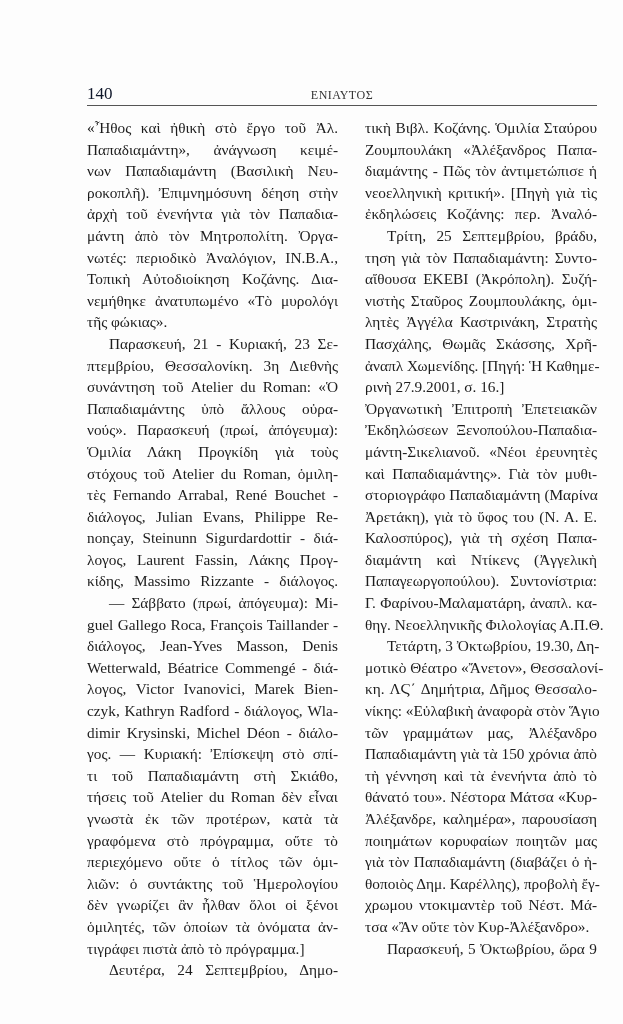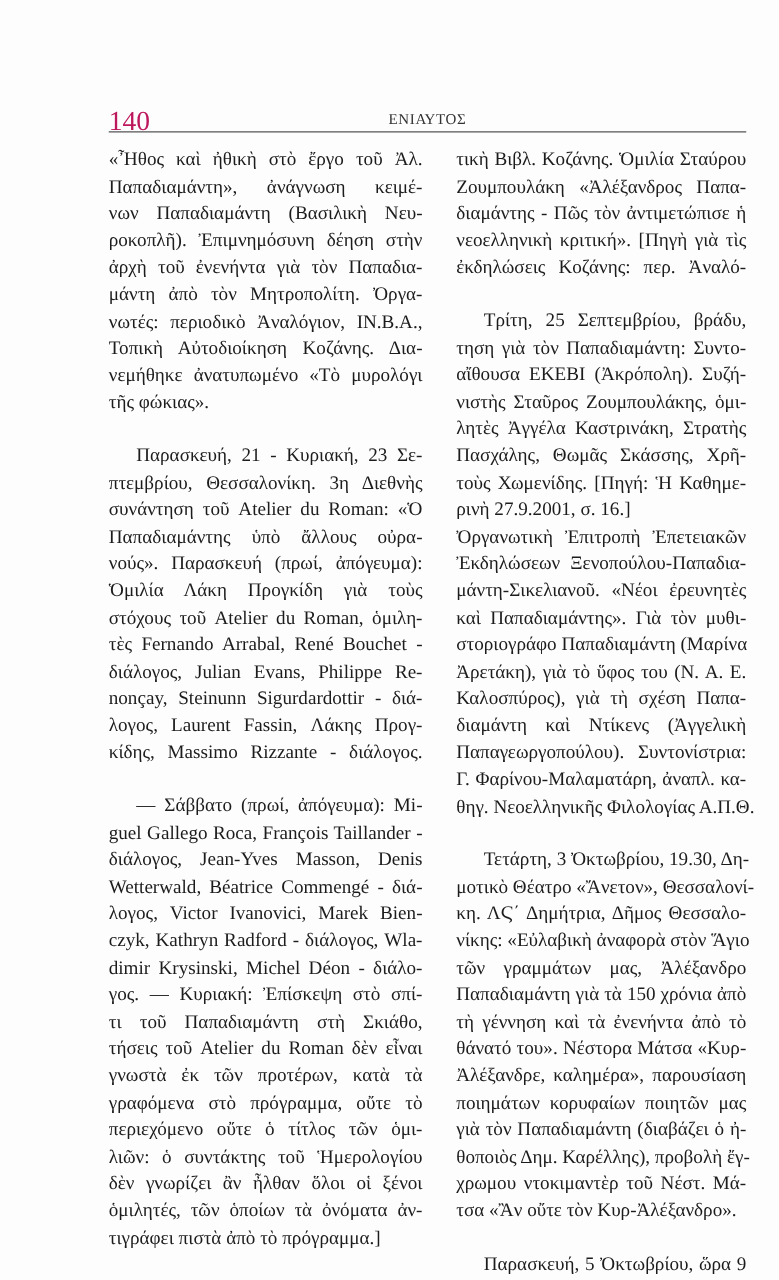--- a/index.html
+++ b/index.html
@@ -7,7 +7,7 @@
          font-family: "DejaVu Serif", "Liberation Serif", serif; color: #1a1a1a; }
   .page { position: absolute; left: 0; top: 0; width: 623px; height: 1024px; background: #fdfdfd; }
   .running-head { position: absolute; left: 87px; top: 84px; width: 510px; height: 20px; }
-  .page-number { position: absolute; left: 0; top: 0; font-family: "Liberation Serif", serif; font-size: 22px; color: #be185d; }
+  .page-number { position: absolute; left: 0; top: 0; font-family: "Liberation Serif", serif; font-size: 17px; color: #0f172a; }
   .running-title { position: absolute; left: 0; right: 0; top: 4px; text-align: center; font-family: "Liberation Serif", serif; font-size: 12px; letter-spacing: 0.5px; color: #333; }
   .head-rule { position: absolute; left: 87px; top: 105px; width: 510px; height: 1px; background: #555; }
   .column { position: absolute; top: 117px; font-family: "Liberation Serif", serif; font-size: 15.3px; line-height: 21.6px; color: #1c1c1c; }

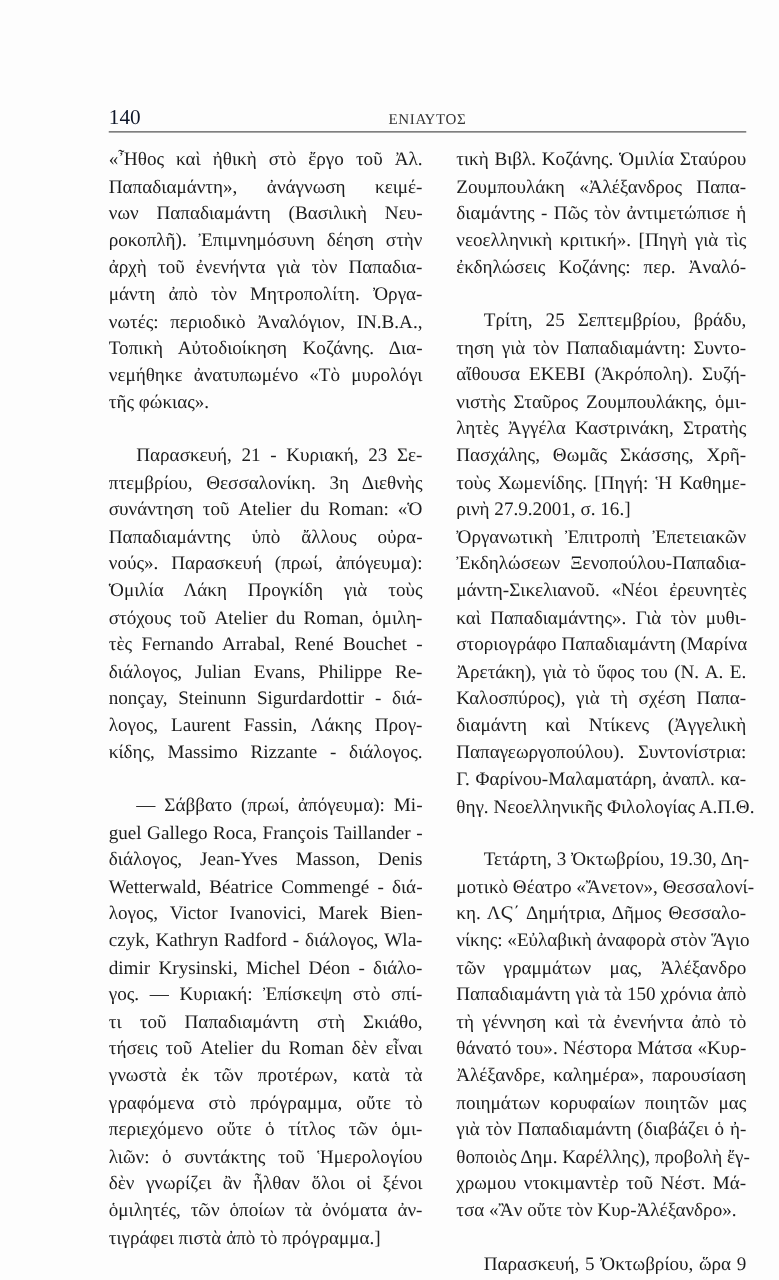--- a/index.html
+++ b/index.html
@@ -15,7 +15,7 @@
   .col-right { left: 365px; width: 232px; }
   .line { display: block; white-space: nowrap; text-align: justify; text-align-last: justify; height: 21.6px; overflow: visible; }
   .line.last { text-align-last: left; }
-  .line.indent { padding-left: 22px; margin-top: 21px; }
+  .line.indent { padding-left: 22px; }
 </style>
 </head>
 <body>

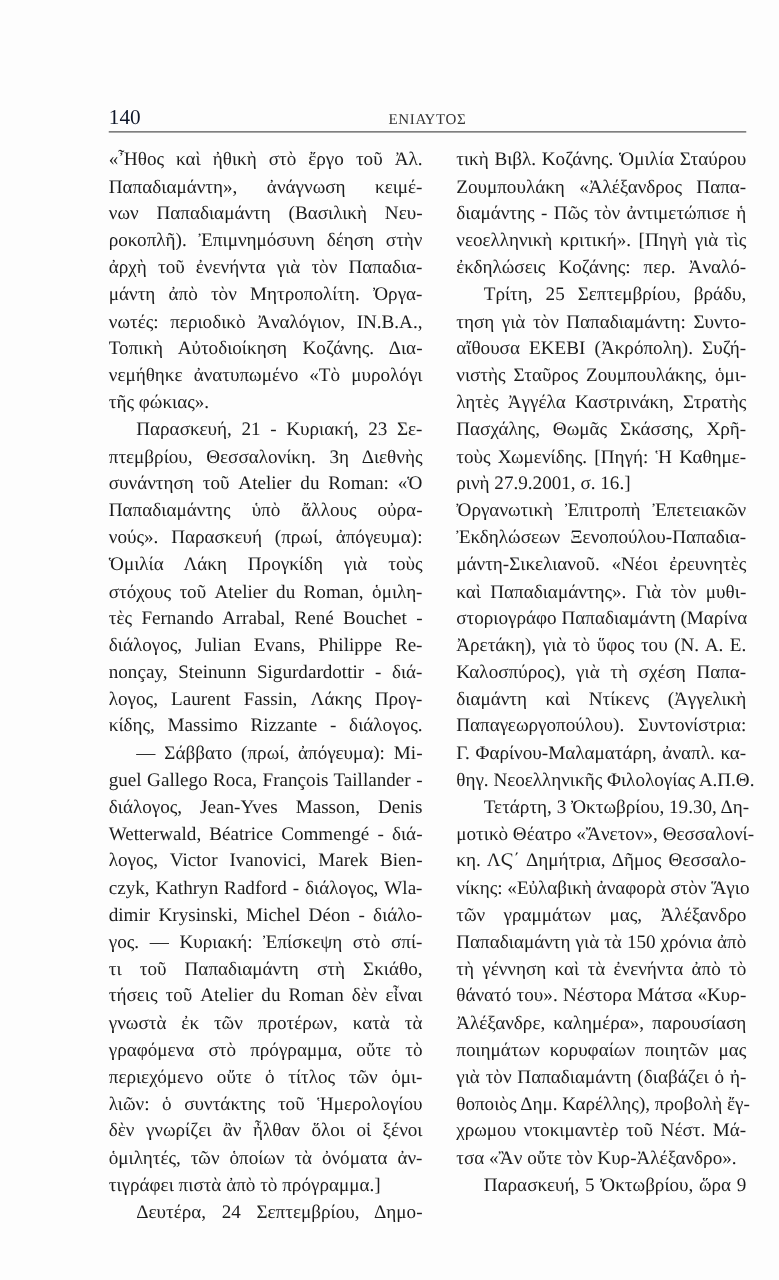--- a/index.html
+++ b/index.html
@@ -81,7 +81,7 @@
       <span class="line">νιστὴς Σταῦρος Ζουμπουλάκης, ὁμι-</span>
       <span class="line">λητὲς Ἀγγέλα Καστρινάκη, Στρατὴς</span>
       <span class="line">Πασχάλης, Θωμᾶς Σκάσσης, Χρῆ-</span>
-      <span class="line">τοὺς Χωμενίδης. [Πηγή: Ἡ Καθημε-</span>
+      <span class="line">ἀναπλ Χωμενίδης. [Πηγή: Ἡ Καθημε-</span>
       <span class="line last">ρινὴ 27.9.2001, σ. 16.]</span>
       <span class="line">Ὀργανωτικὴ Ἐπιτροπὴ Ἐπετειακῶν</span>
       <span class="line">Ἐκδηλώσεων Ξενοπούλου-Παπαδια-</span>

